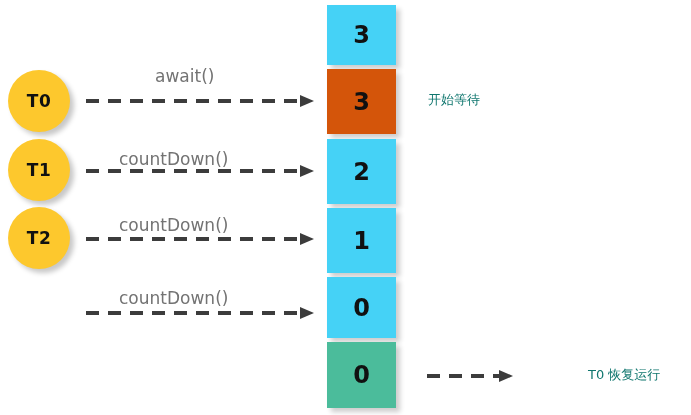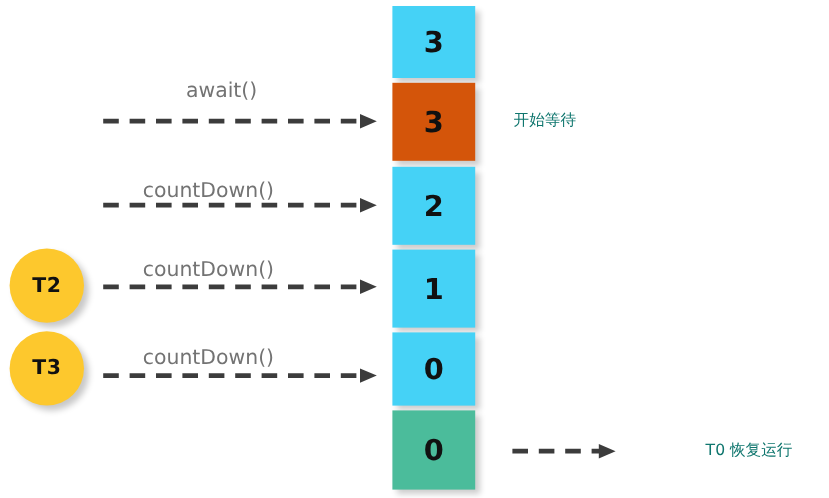--- a/index.html
+++ b/index.html
@@ -112,6 +112,9 @@
     <span class="counter-value">0</span>
   </div>
 
+  <div class="thread-node" style="left:8px;  top:70px;">
+    <span class="thread-label">T0</span>
+  </div>
 
 
   <div class="thread-node" style="left:8px;  top:207px;">

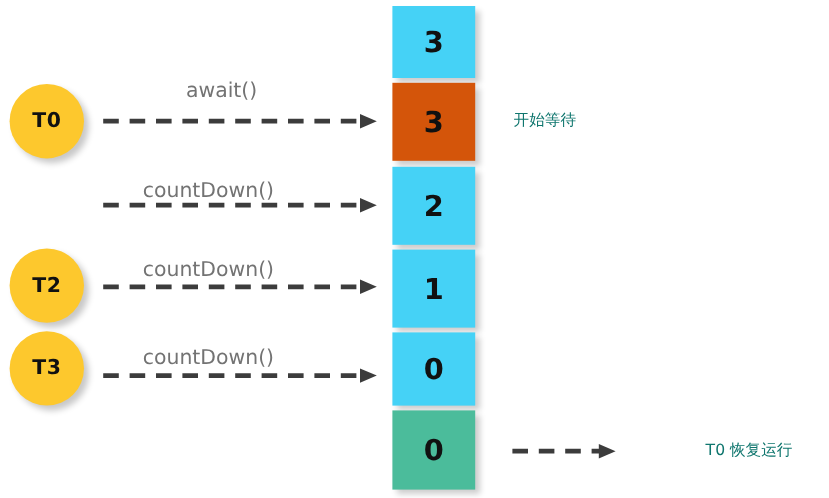--- a/index.html
+++ b/index.html
@@ -116,6 +116,9 @@
     <span class="thread-label">T0</span>
   </div>
 
+  <div class="thread-node" style="left:8px;  top:139px;">
+    <span class="thread-label">T1</span>
+  </div>
 
   <div class="thread-node" style="left:8px;  top:207px;">
     <span class="thread-label">T2</span>

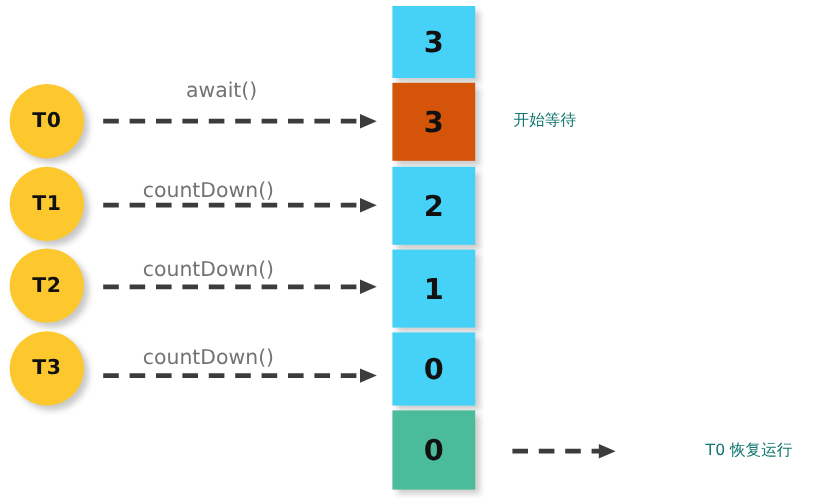--- a/index.html
+++ b/index.html
@@ -124,9 +124,6 @@
     <span class="thread-label">T2</span>
   </div>
 
-  <div class="thread-node" style="left:8px;  top:276px;">
-    <span class="thread-label">T3</span>
-  </div>
 
   <div class="arrow" style="left:86px; top:93px; width:230px;">
     <svg width="230" height="16" viewBox="0 0 230 16">

